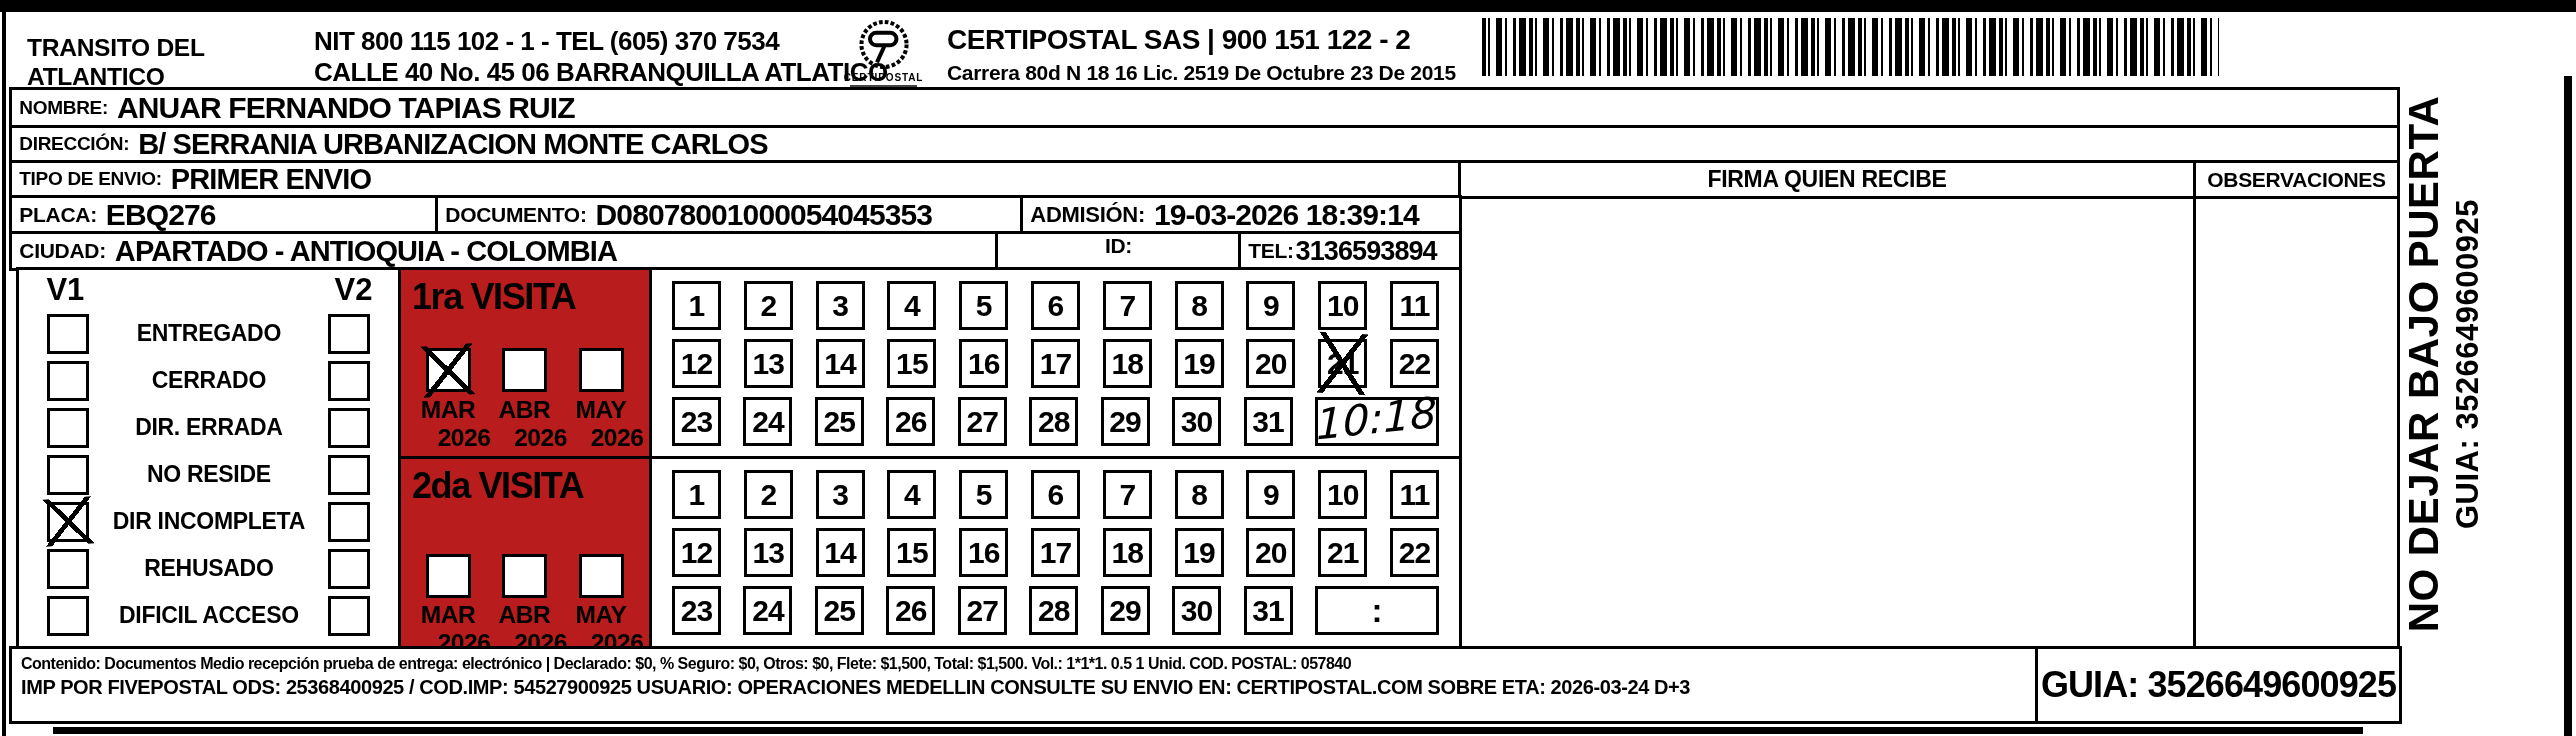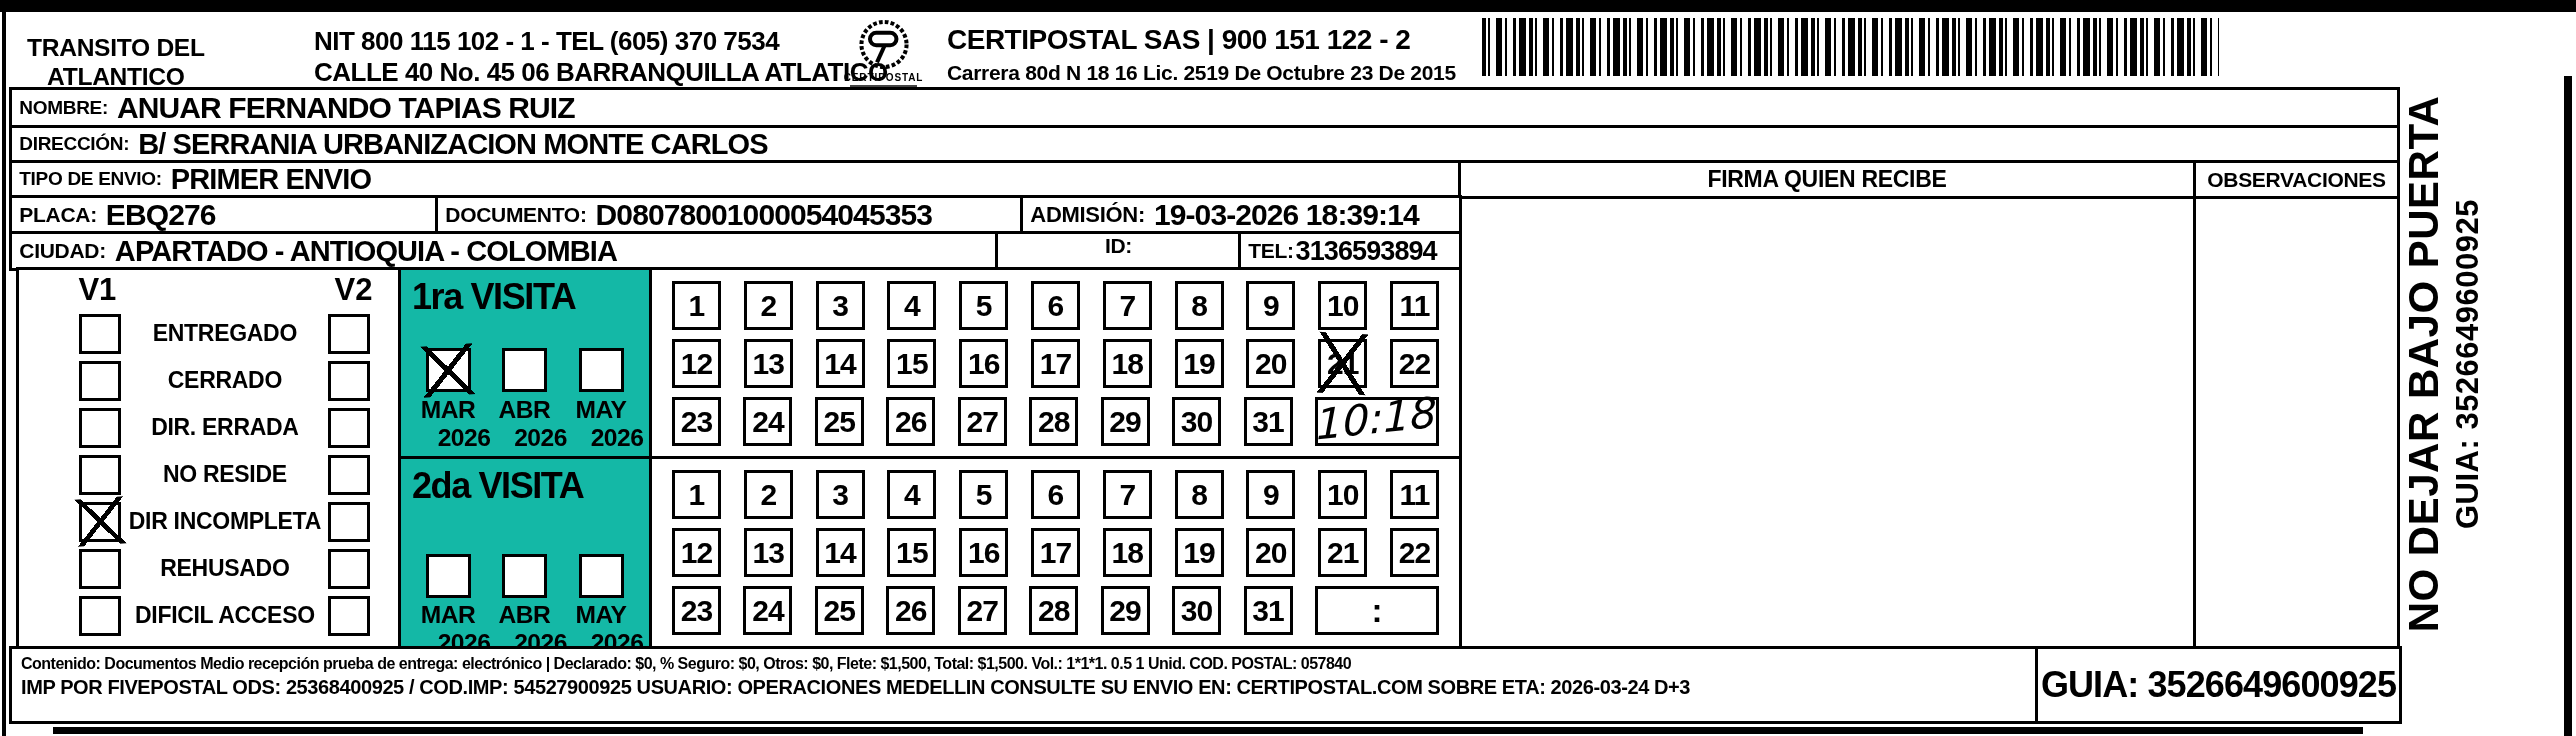--- a/index.html
+++ b/index.html
@@ -8,7 +8,7 @@
   .strip{position:absolute;background:#000;}
 
   
-  .company{position:absolute;left:27px;top:33px;font-size:24.6px;font-weight:bold;line-height:1.18;letter-spacing:-0.3px;text-align:center;}
+  .company{position:absolute;left:27px;top:33px;font-size:24.6px;font-weight:bold;line-height:1.18;letter-spacing:-0.3px;}
   .nitblock{position:absolute;left:314px;top:25.5px;font-size:26px;font-weight:bold;line-height:1.22;letter-spacing:-0.5px;}
   .logo{position:absolute;left:829px;top:18px;width:109px;text-align:center;}
   .logo svg{display:block;margin:0 auto;}

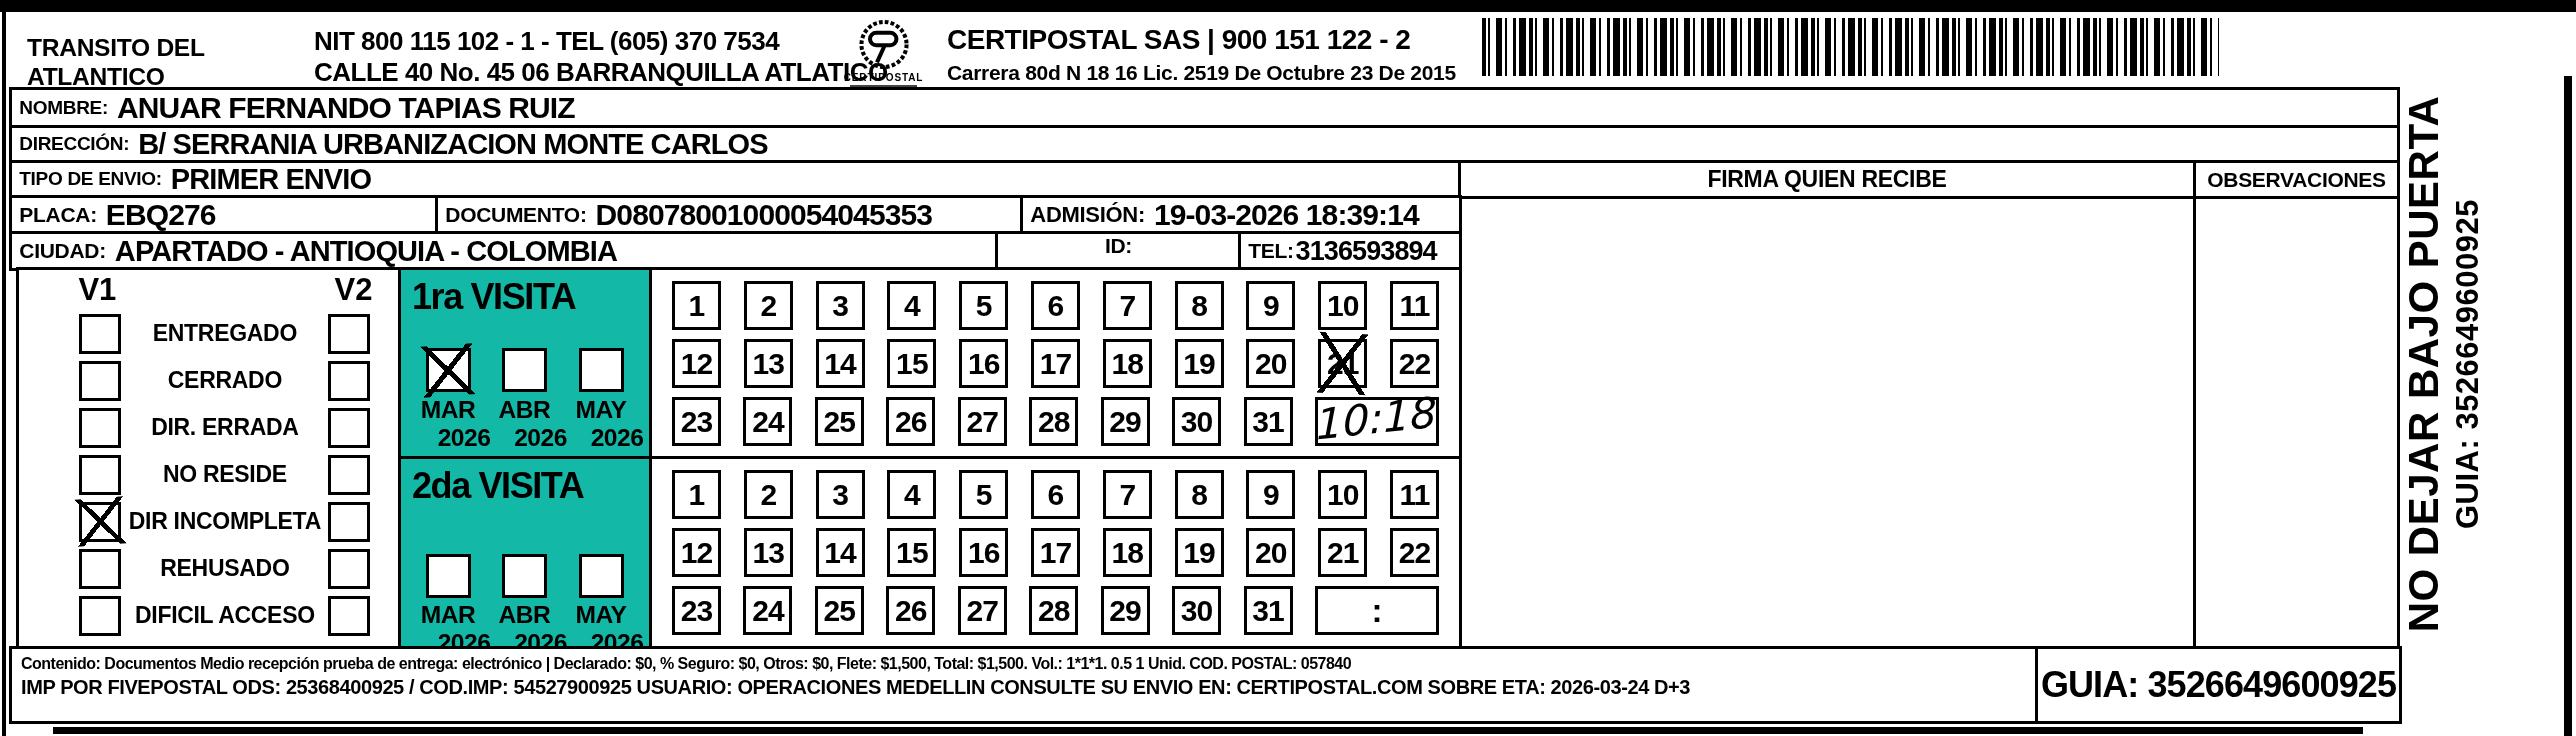--- a/index.html
+++ b/index.html
@@ -32,7 +32,7 @@
            font-weight:bold;font-size:23px;letter-spacing:-0.3px;box-sizing:border-box;}
 
   
-  .status-box{position:absolute;left:16.4px;top:267px;width:386px;height:382px;border:3.6px solid #000;box-sizing:border-box;background:#fff;padding-left:32px;}
+  .status-box{position:absolute;left:16.4px;top:267px;width:386px;height:382px;border:3.6px solid #000;box-sizing:border-box;background:#fff;}
   .status-head{display:flex;justify-content:space-between;padding:1.8px 27px 0 27px;font-size:31px;font-weight:bold;height:40px;box-sizing:border-box;}
   .status-row{display:flex;align-items:center;justify-content:space-between;height:47px;padding:0 29px 0 28px;}
   .status-row .slabel{flex:1;text-align:center;font-weight:bold;font-size:23px;letter-spacing:-0.3px;}

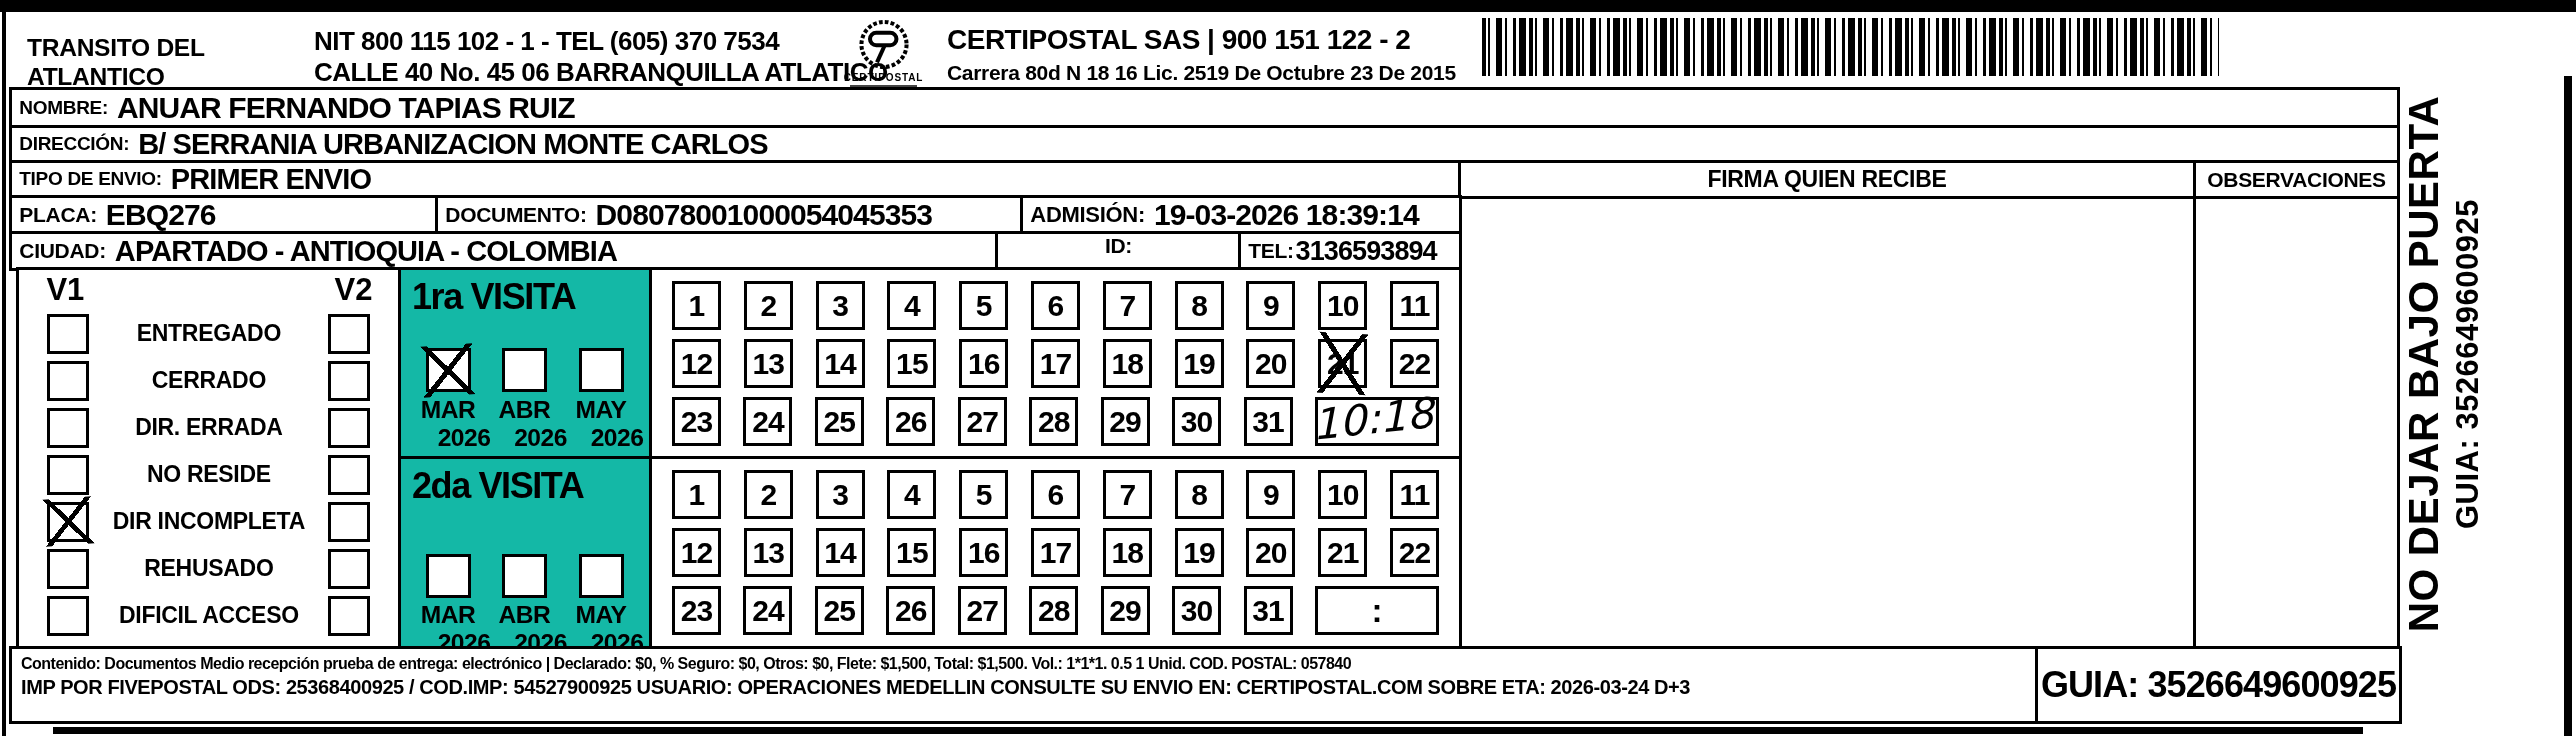--- a/index.html
+++ b/index.html
@@ -42,7 +42,7 @@
                linear-gradient(-48deg,transparent 46.5%,#000 46.5% 53.5%,transparent 53.5%);}
 
   
-  .visit-box{position:absolute;width:255px;height:193px;border:3.6px solid #000;box-sizing:border-box;background:#14b8a6;
+  .visit-box{position:absolute;width:255px;height:193px;border:3.6px solid #000;box-sizing:border-box;background:#b91c1c;
              display:flex;flex-direction:column;}
   .visit-title{font-size:36px;font-weight:bold;letter-spacing:-1.4px;padding:5.5px 0 0 11px;}
   .months{margin-top:auto;display:flex;justify-content:space-between;padding:0 11px 5.5px 9px;}

